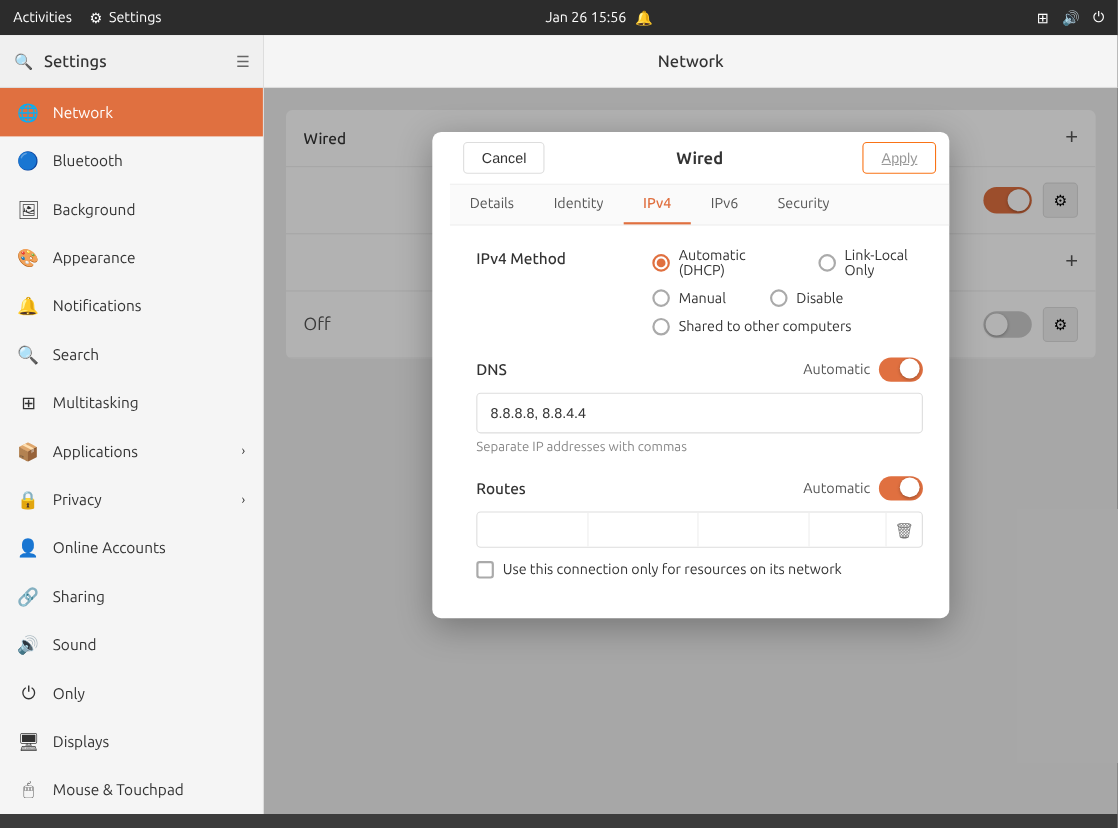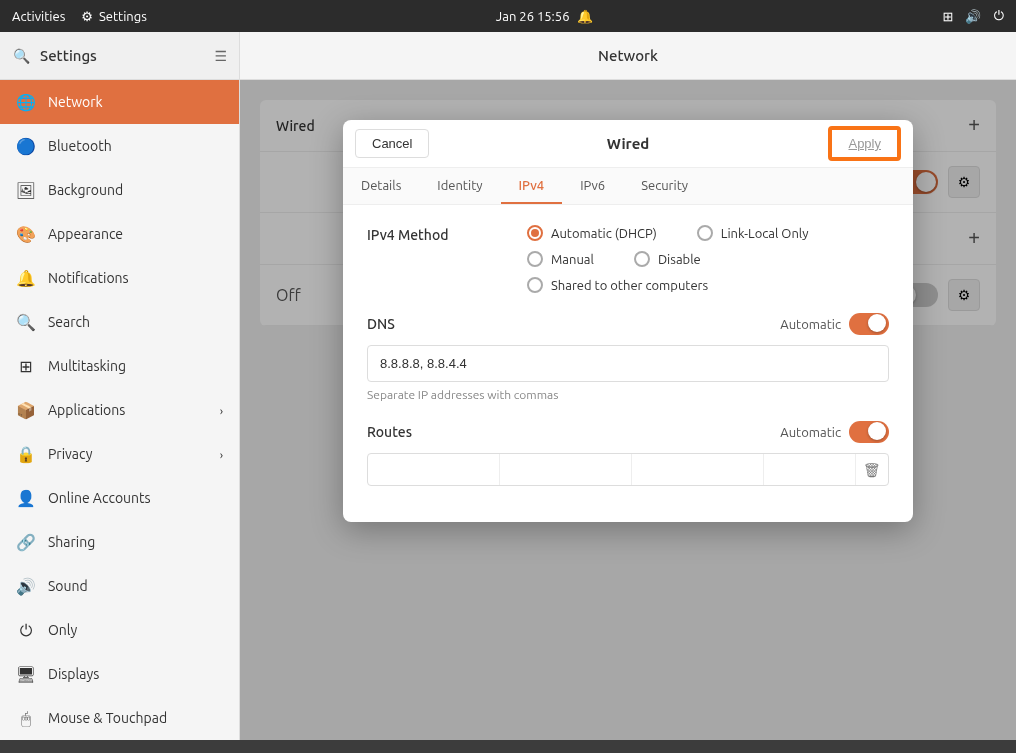--- a/index.html
+++ b/index.html
@@ -198,9 +198,10 @@
     .modal {
       background: #fff;
       border-radius: 8px;
-      width: 570px;
+      width: 470px;
       box-shadow: 0 8px 32px rgba(0,0,0,0.3);
       overflow: hidden;
+      padding-left: 16px;
     }
     .modal-titlebar {
       display: flex;

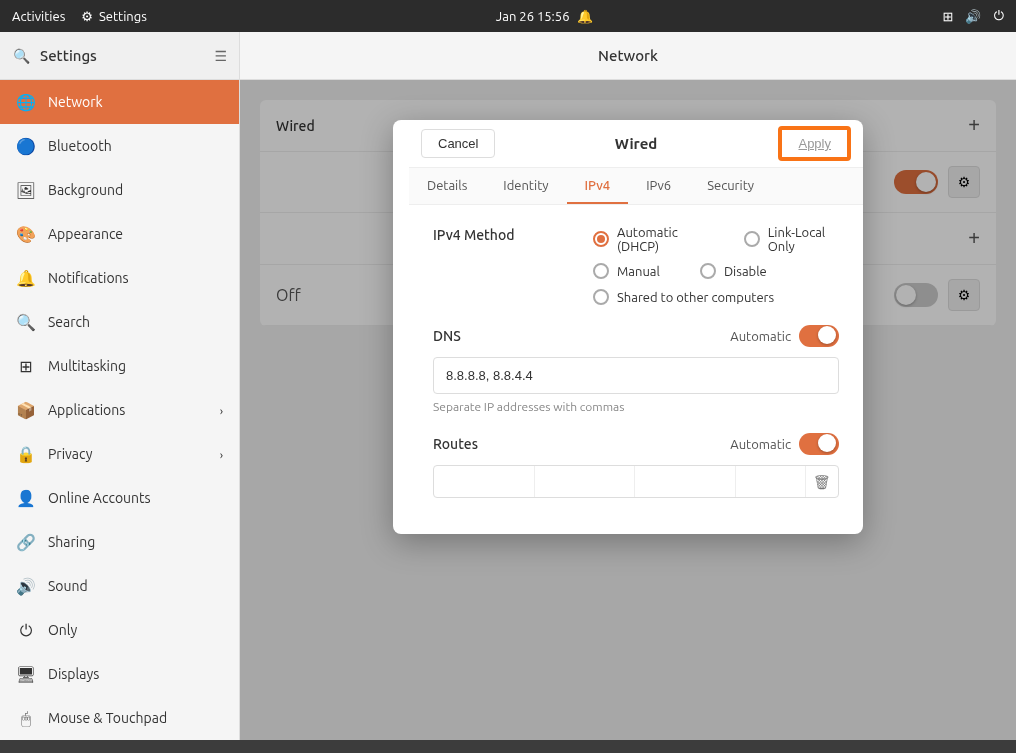--- a/index.html
+++ b/index.html
@@ -230,7 +230,7 @@
     }
     .modal-apply-btn {
       background: none;
-      border: 4px solid #f97316;
+      border: 1px solid #f97316;
       border-radius: 4px;
       padding: 6px 16px;
       cursor: pointer;

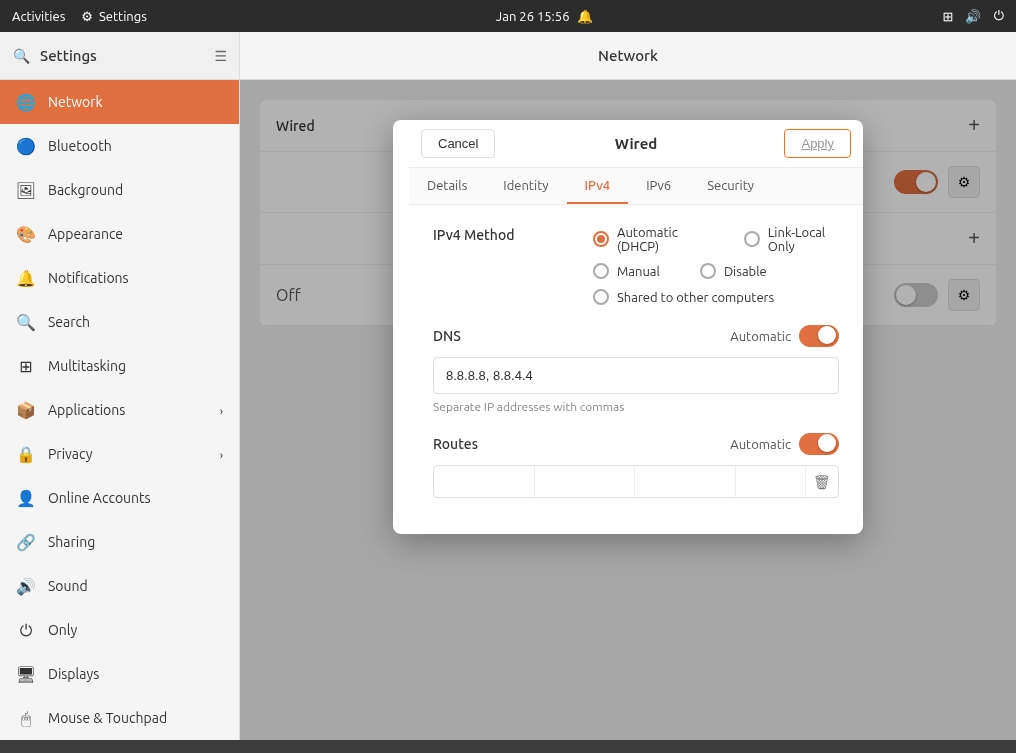--- a/index.html
+++ b/index.html
@@ -624,6 +624,10 @@
                 </div>
               </div>
 
+              <div class="checkbox-row">
+                <div class="checkbox"></div>
+                <span>Use this connection only for resources on its network</span>
+              </div>
             </div>
           </div>
         </div>

